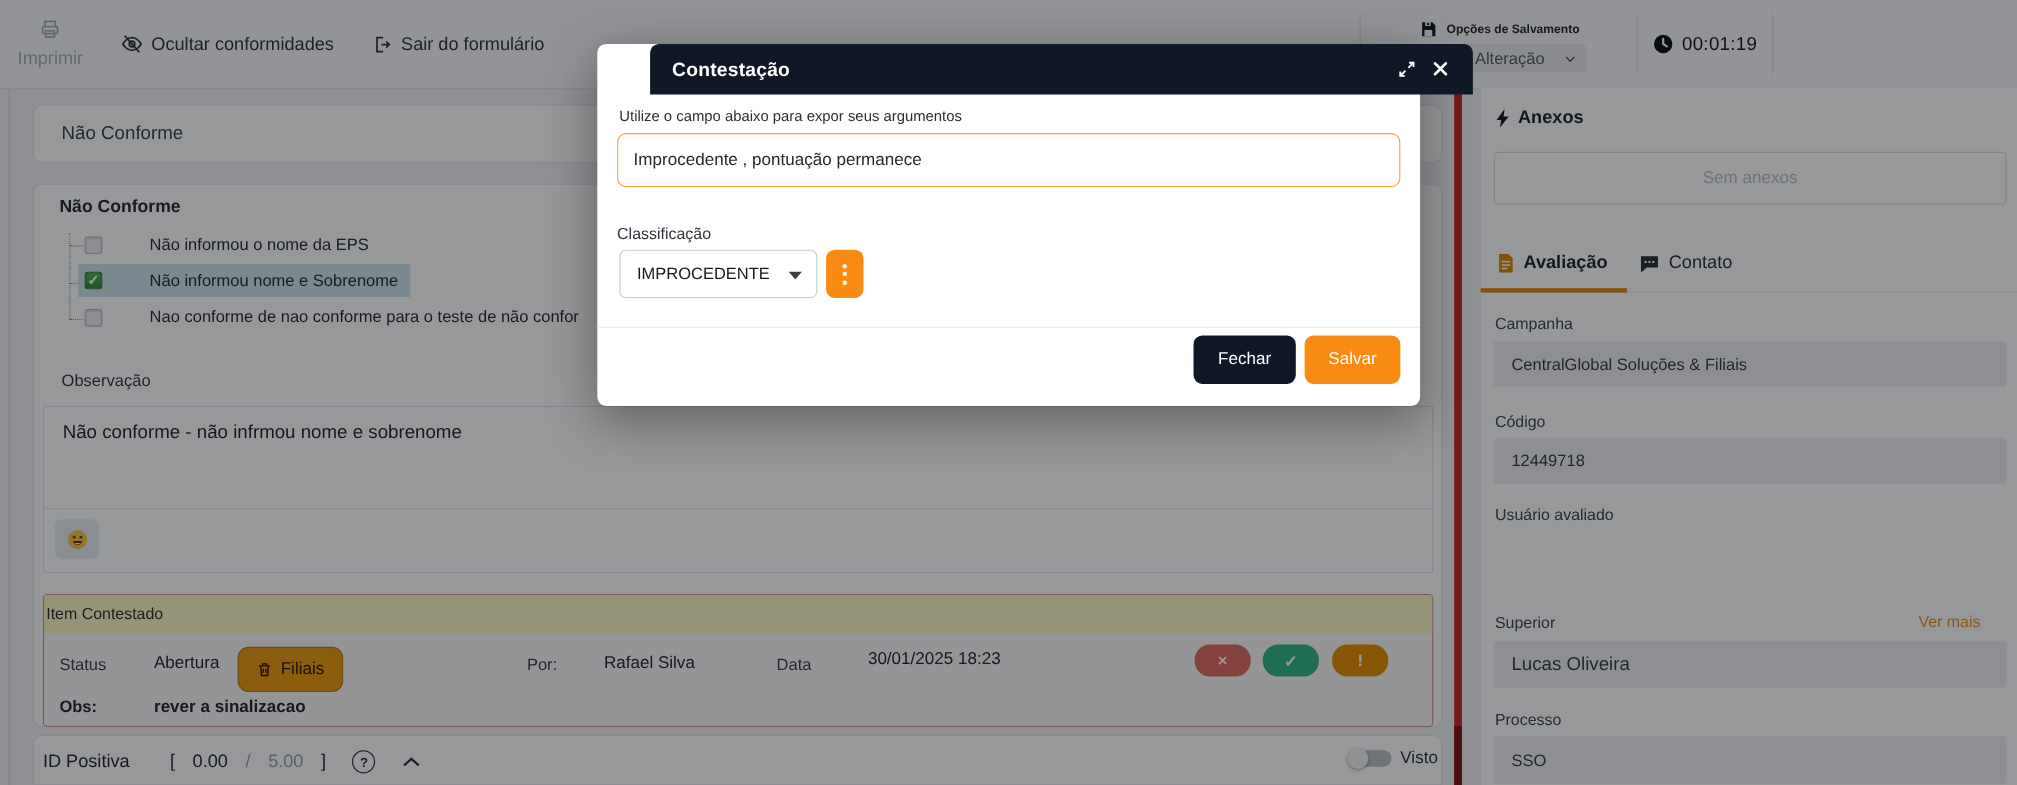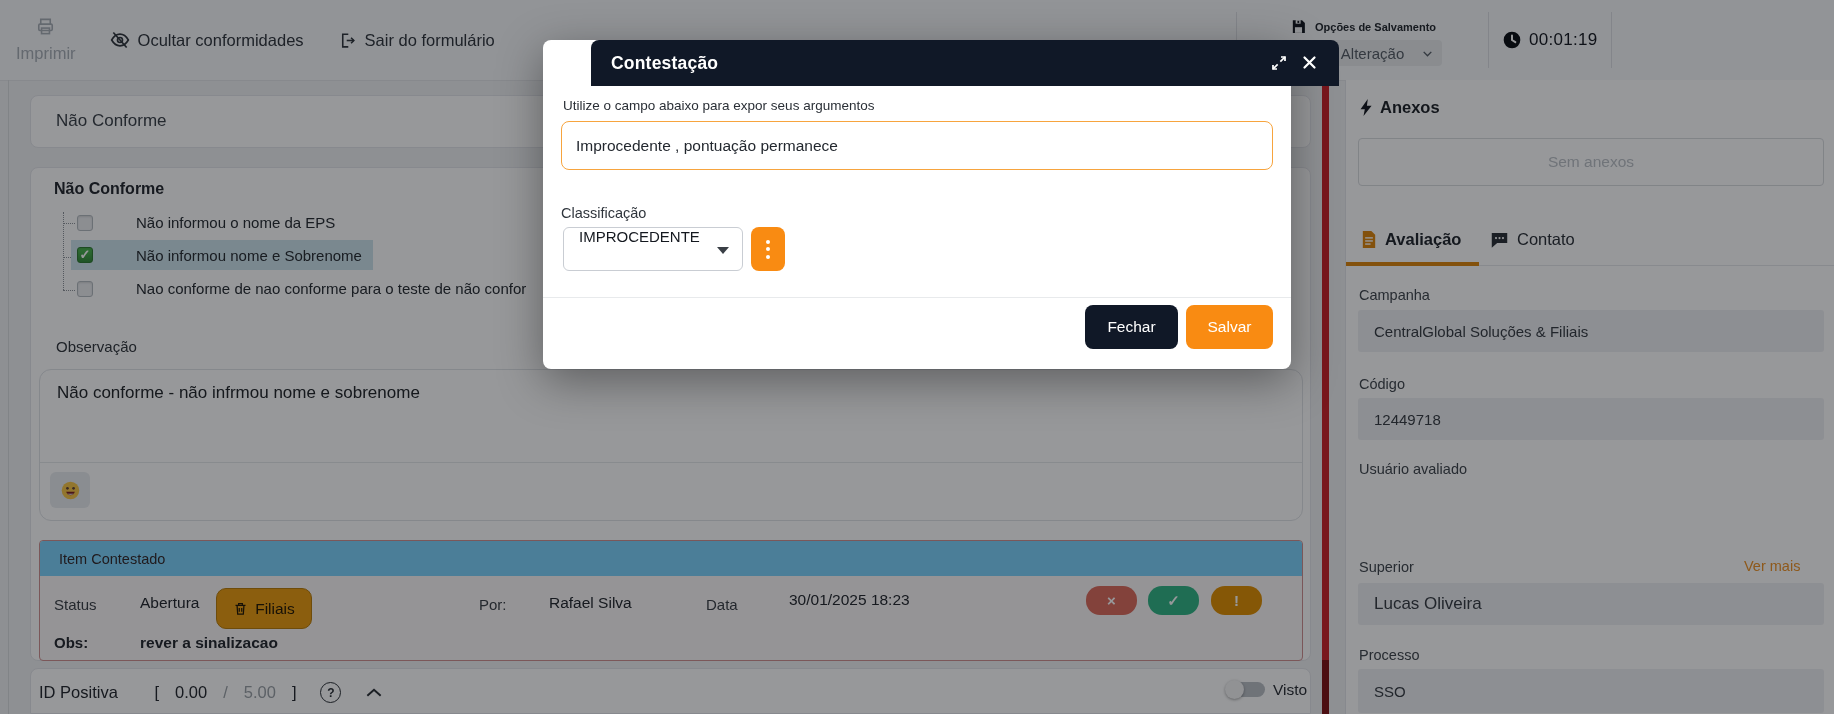--- a/index.html
+++ b/index.html
@@ -119,7 +119,7 @@
            background:#fff;cursor:text;}
   .m-class-label{position:absolute;left:18px;top:165px;font-size:14.5px;color:#2f353c;}
   .m-select{position:absolute;left:20px;top:187px;width:180px;height:44px;border:1px solid #c9cdd3;border-radius:6px;
-            box-sizing:border-box;display:flex;padding-left:15px;font-size:15px;color:#14181f;
+            box-sizing:border-box;display:flex;align-items:center;padding-left:15px;font-size:15px;color:#14181f;
             cursor:pointer;background:#fff;}
   .m-caret{position:absolute;right:13px;top:19px;width:0;height:0;border-left:6px solid transparent;
            border-right:6px solid transparent;border-top:7px solid #3a3f46;}

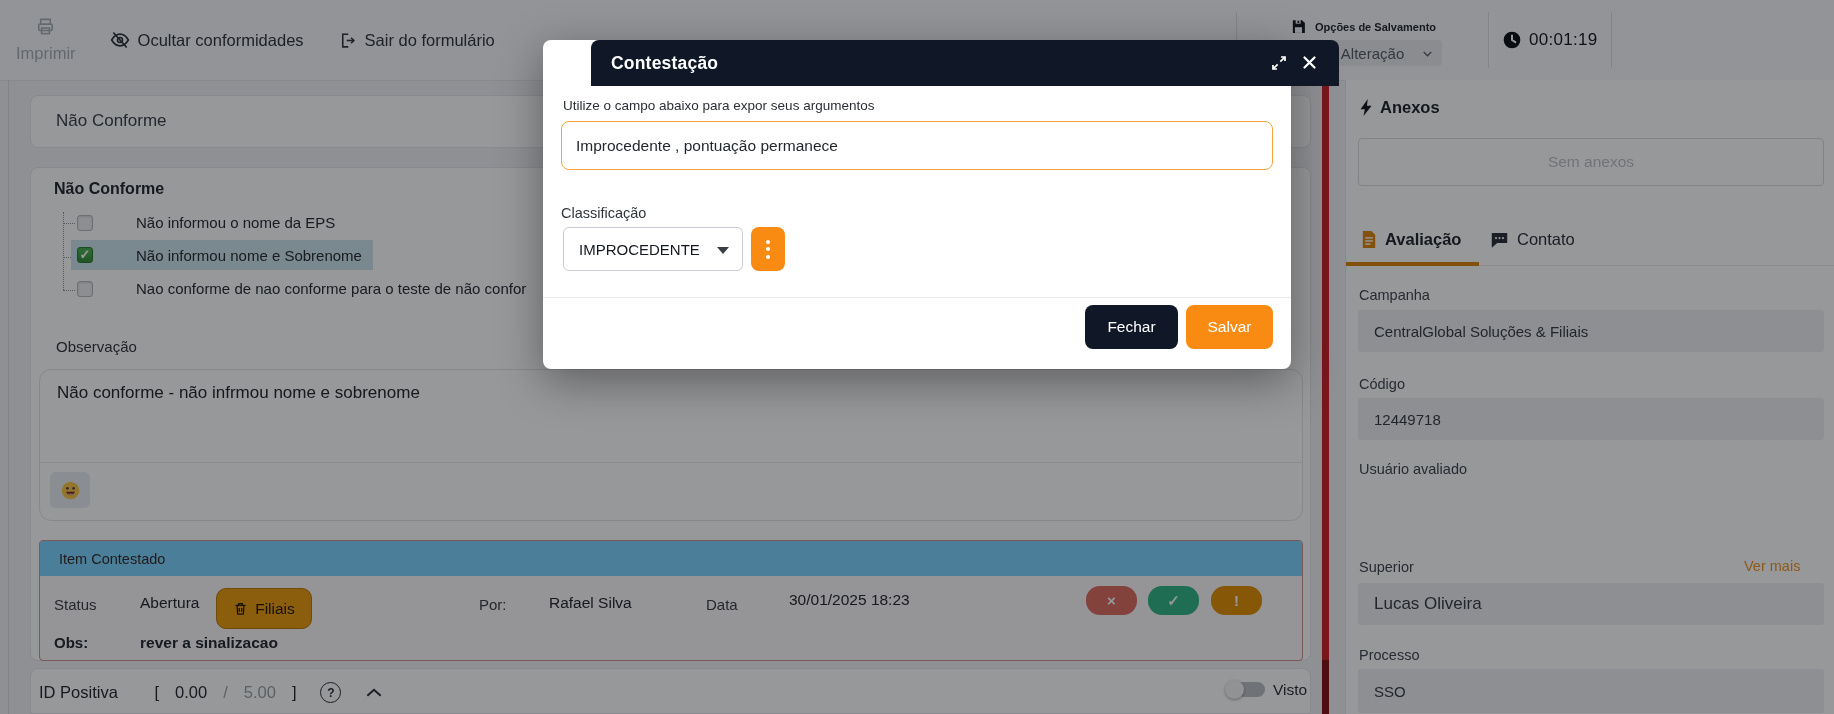--- a/index.html
+++ b/index.html
@@ -43,7 +43,7 @@
   .row-label{position:absolute;left:105px;font-size:15px;color:#262b31;white-space:nowrap;}
   .obs-label{position:absolute;left:25px;top:170px;font-size:15px;color:#31363c;}
   .obs-box{position:absolute;left:8px;top:201px;width:1264px;height:152px;border:1px solid #e0e3e7;
-           border-radius:12px;background:#fff;box-sizing:border-box;}
+           border-radius:0;background:#fff;box-sizing:border-box;}
   .obs-text{position:absolute;left:17px;top:13px;font-size:17px;color:#212529;}
   .obs-div{position:absolute;left:0;top:92px;width:100%;border-top:1px solid #e6e8eb;}
   .emoji-btn{position:absolute;left:10px;top:102px;width:40px;height:36px;background:#e9ecef;border-radius:6px;

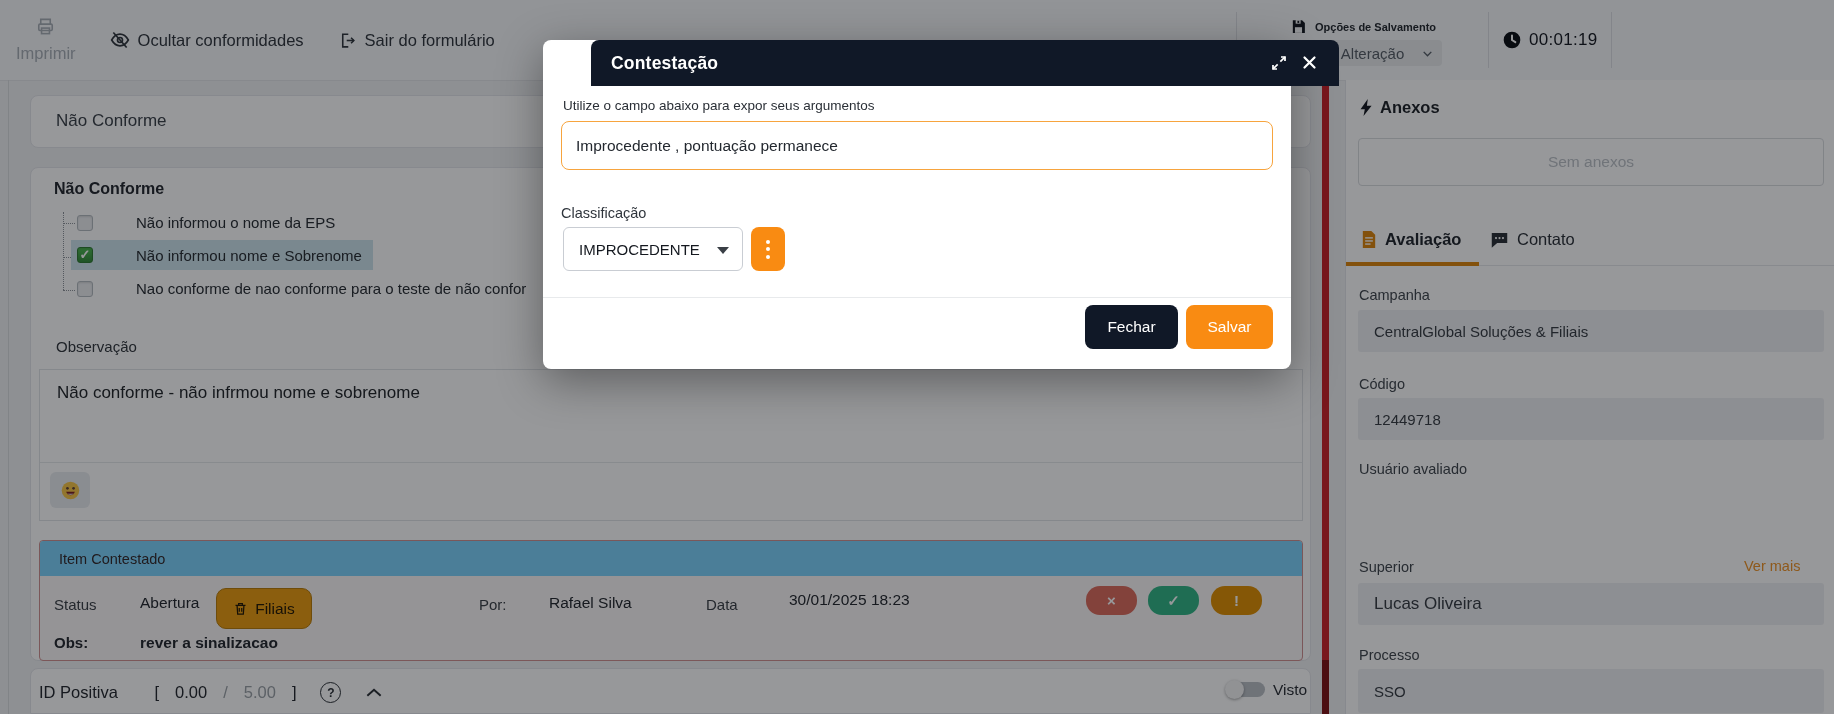--- a/index.html
+++ b/index.html
@@ -51,8 +51,8 @@
 
   .contest{position:absolute;left:8px;top:372px;width:1264px;height:121px;border:1px solid #cf8f8f;
            border-radius:4px;background:#fbf8f8;box-sizing:border-box;}
-  .contest-head{position:absolute;left:0;top:0;width:100%;height:35px;background:#7dd3fc;
-                display:flex;align-items:center;box-sizing:border-box;padding-left:19px;
+  .contest-head{position:absolute;left:0;top:0;width:100%;height:35px;background:#fef9c3;
+                display:flex;align-items:center;box-sizing:border-box;padding-left:2px;
                 font-size:14.5px;color:#33282a;border-radius:3px 3px 0 0;}
   .c-lab{position:absolute;font-size:15px;color:#3a3f45;}
   .c-val{position:absolute;font-size:15.5px;color:#23272d;}

